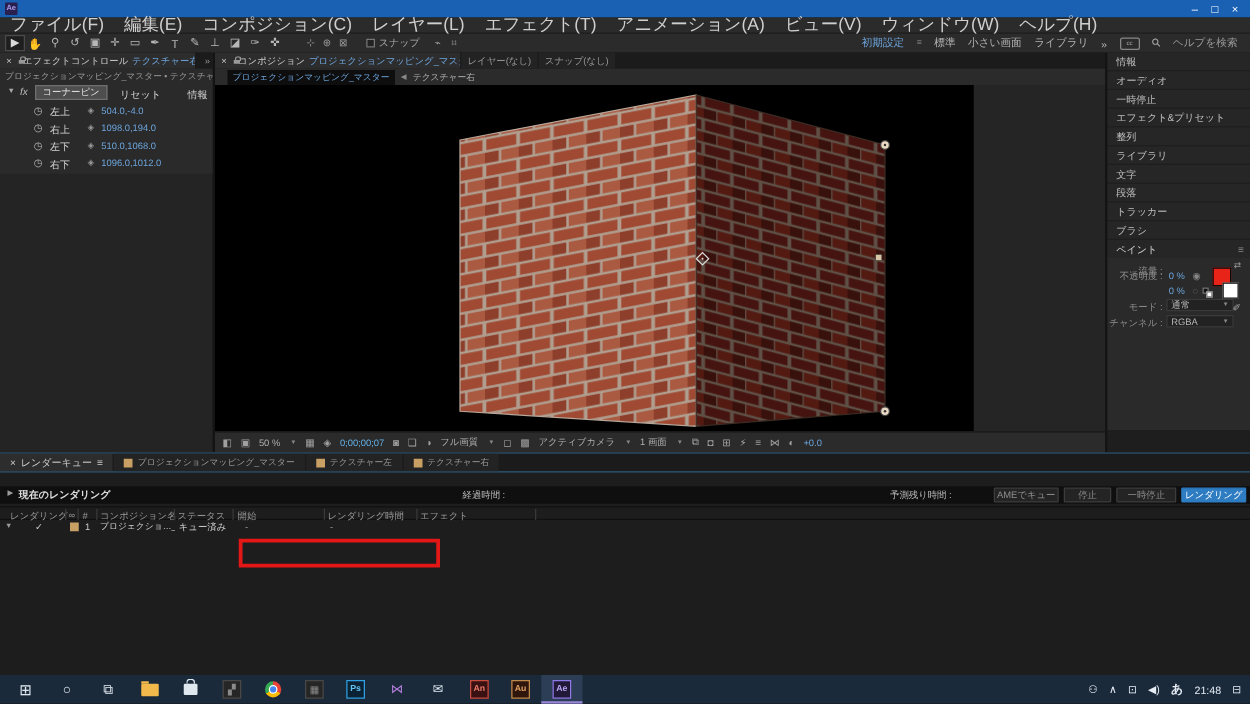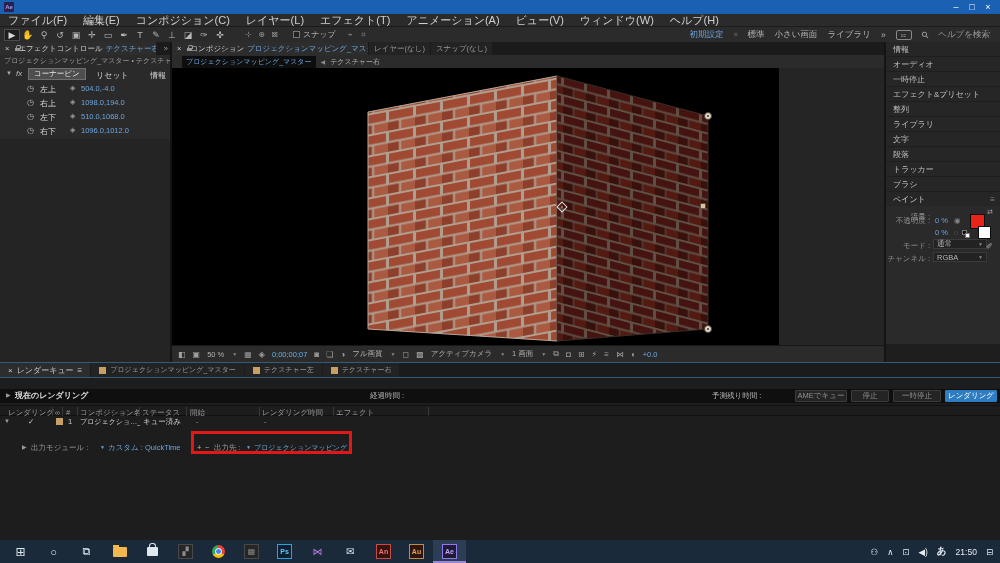--- a/index.html
+++ b/index.html
@@ -15,7 +15,7 @@
 .winbtns span{width:16px;text-align:center;color:#fff;font-size:9px;line-height:14px}
 
 #menubar{position:absolute;left:0;top:14px;width:1000px;height:13px;background:#2b2b2b;display:flex;align-items:center;border-bottom:1px solid #1c1c1c}
-#menubar span{padding:0 8px;font-size:11px;color:#cfcfcf;white-space:nowrap}
+#menubar span{padding:0 8px;font-size:14px;color:#cfcfcf;white-space:nowrap}
 
 #toolbar{position:absolute;left:0;top:27px;width:1000px;height:15px;background:#2b2b2b;display:flex;align-items:center;padding:0 4px}
 .tool{width:16px;text-align:center;font-size:9px;color:#b8b8b8}

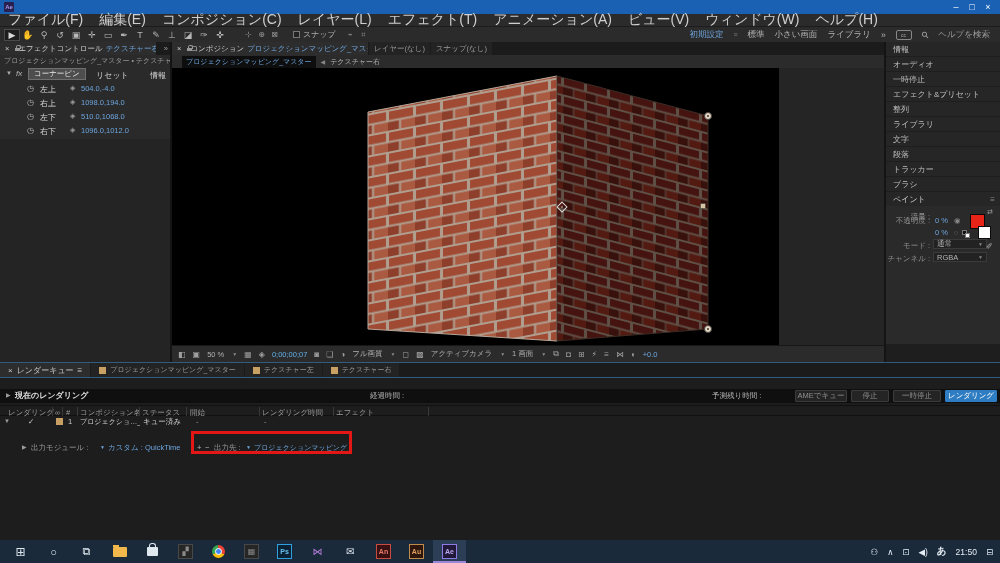--- a/index.html
+++ b/index.html
@@ -385,17 +385,6 @@
   </div>
 
 
-  <div class="rqrow" style="top:78px">
-    <span style="left:22px;font-size:6px">▶</span>
-    <span style="left:31px">出力モジュール :</span>
-    <span style="left:100px;font-size:5px;color:#6da5dd">▼</span>
-    <span style="left:108px;color:#6da5dd">カスタム : QuickTime</span>
-    <span style="left:197px;color:#bbb">+</span>
-    <span style="left:205px;color:#bbb">−</span>
-    <span style="left:214px">出力先 :</span>
-    <span style="left:246px;font-size:5px;color:#6da5dd">▼</span>
-    <span style="left:254px;color:#6da5dd;max-width:96px;overflow:hidden;font-size:7px">プロジェクションマッピング_マスター.mov</span>
-  </div>
 
   <div id="redbox"></div>
 </div>

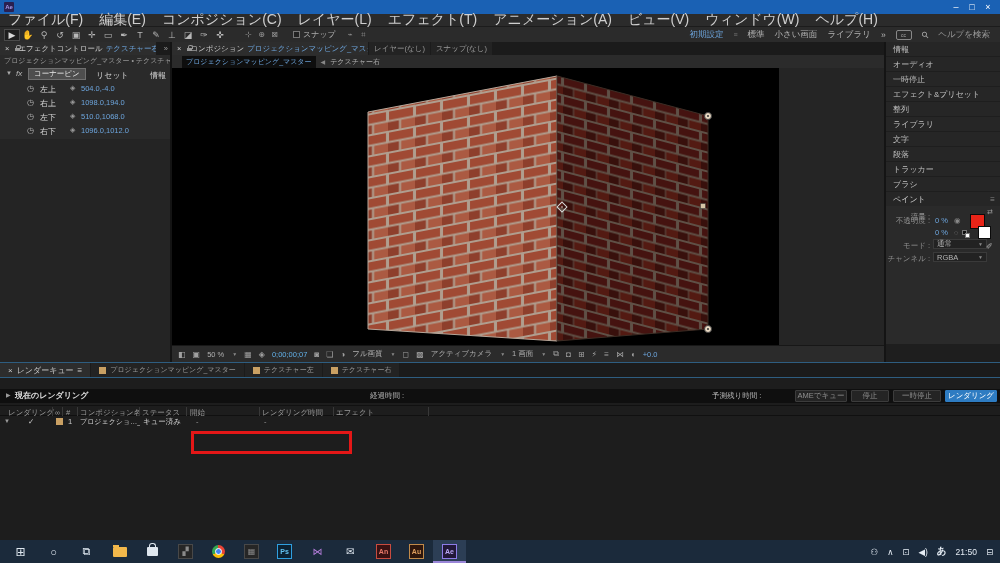--- a/index.html
+++ b/index.html
@@ -428,7 +428,7 @@
     <span>⊡</span>
     <span>◀)</span>
     <span class="ime">あ</span>
-    <span>21:50</span>
+    <span>21:48</span>
     <span>⊟</span>
   </span>
 </div>

